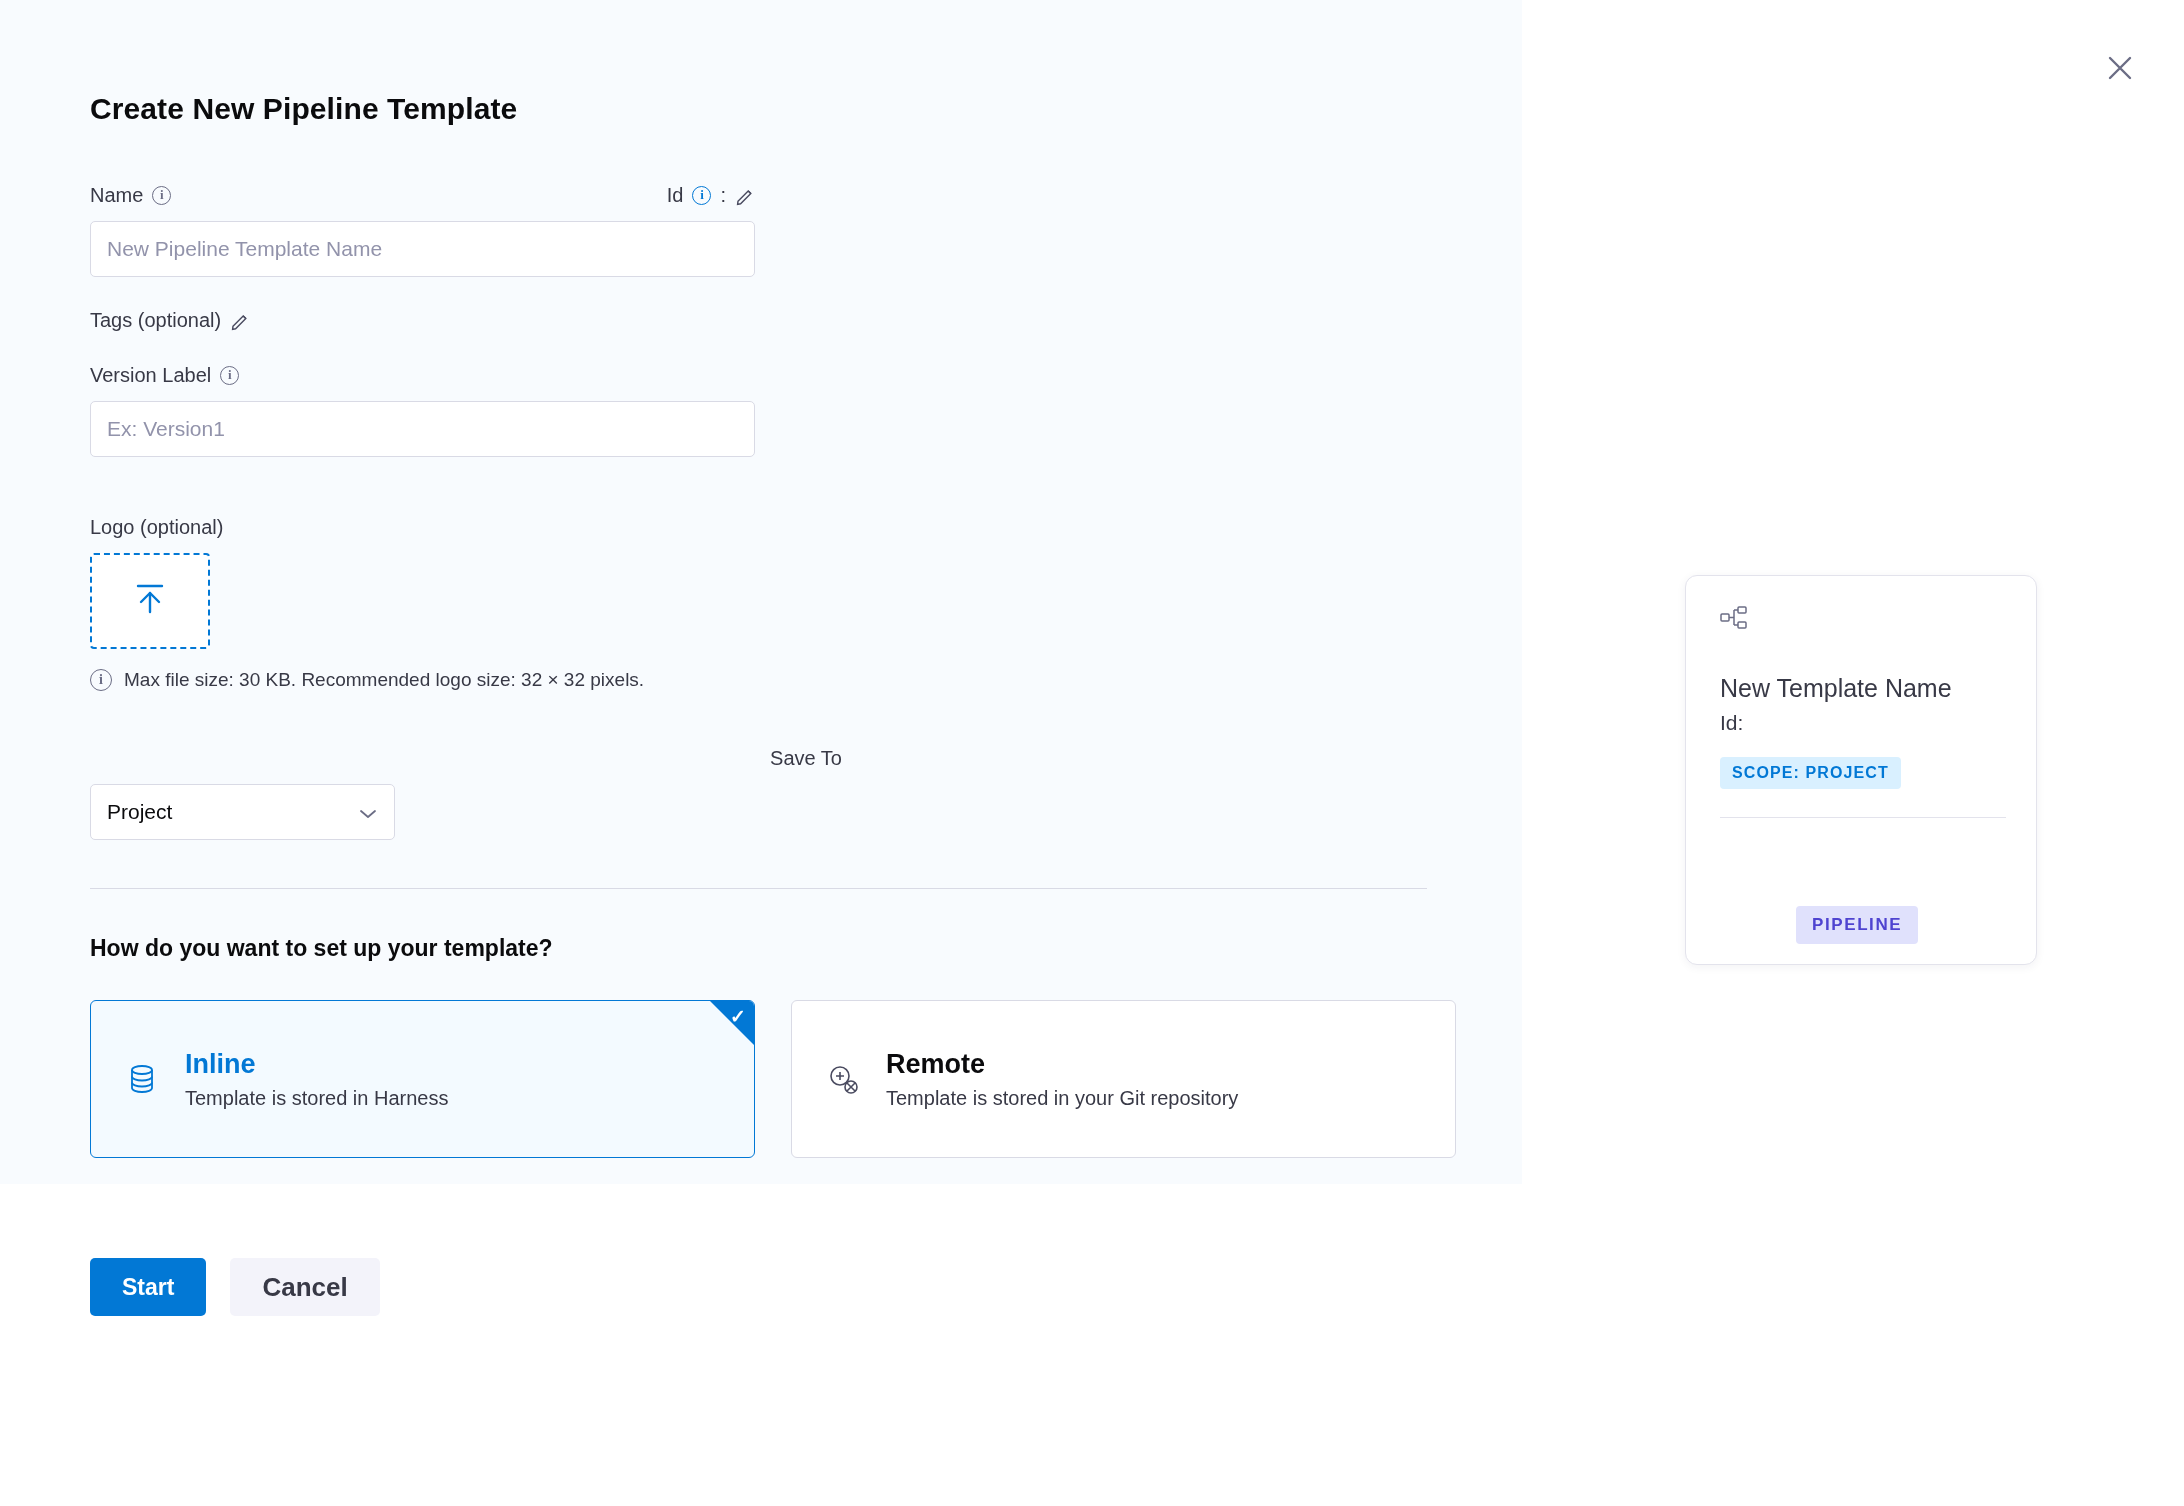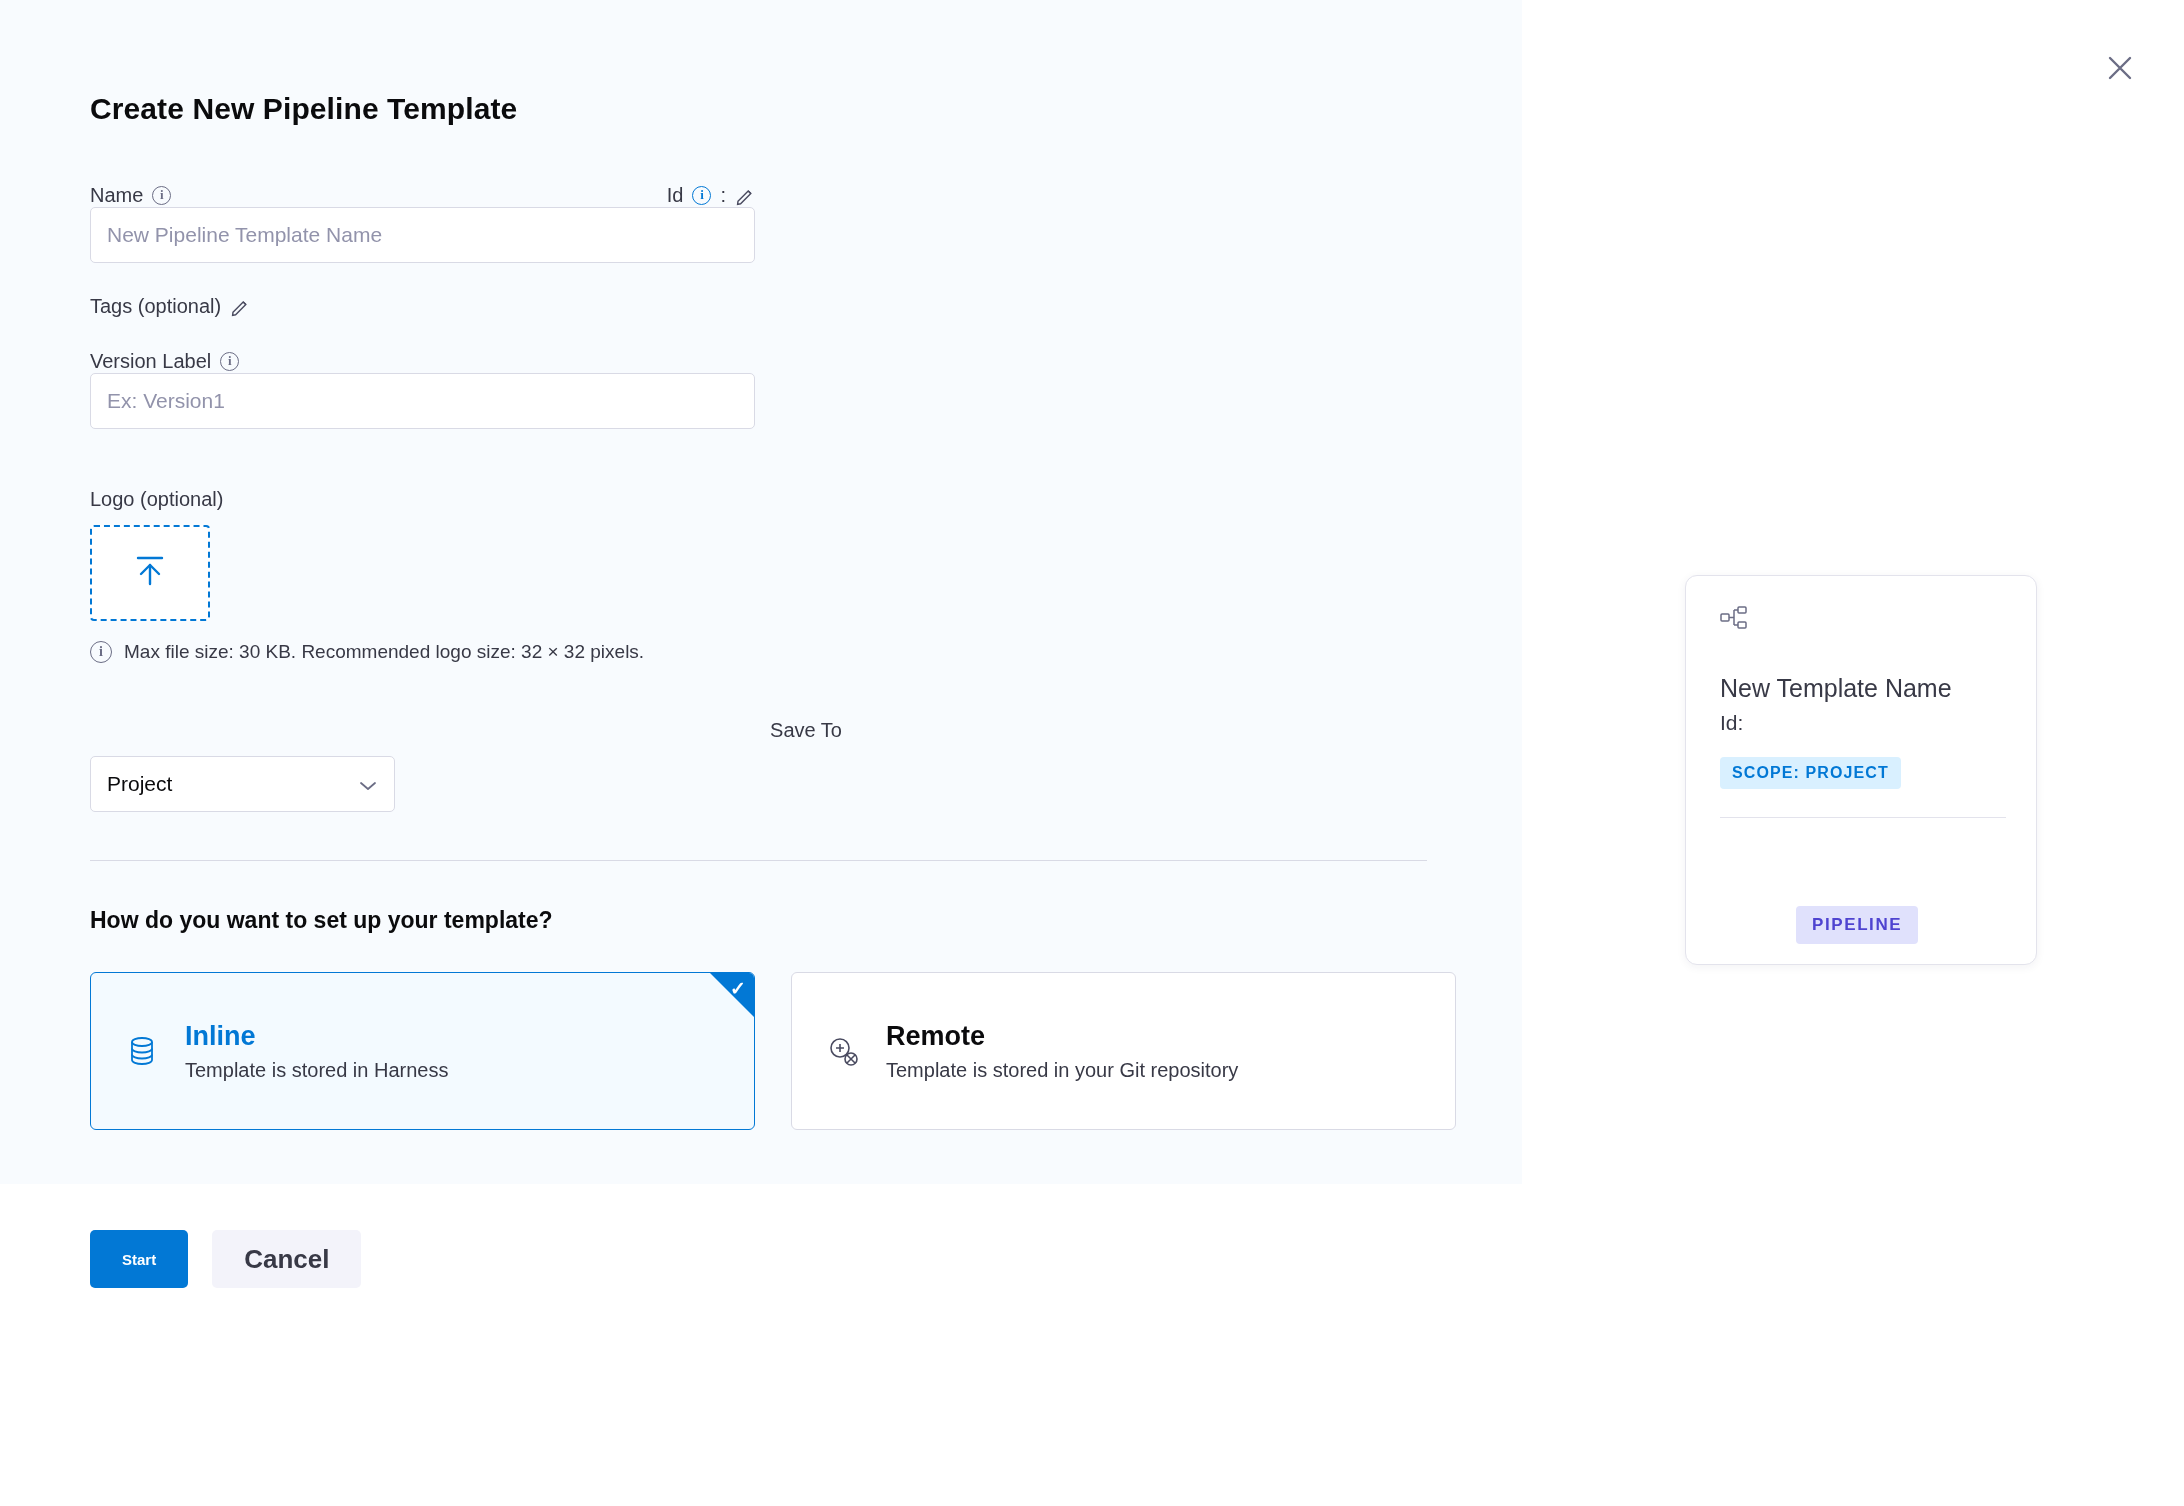--- a/index.html
+++ b/index.html
@@ -115,6 +115,7 @@
     display: block;
     width: 665px;
     height: 56px;
+    margin-top: 14px;
     padding: 8px 16px;
     font-size: 21px;
     color: #0b0b0d;

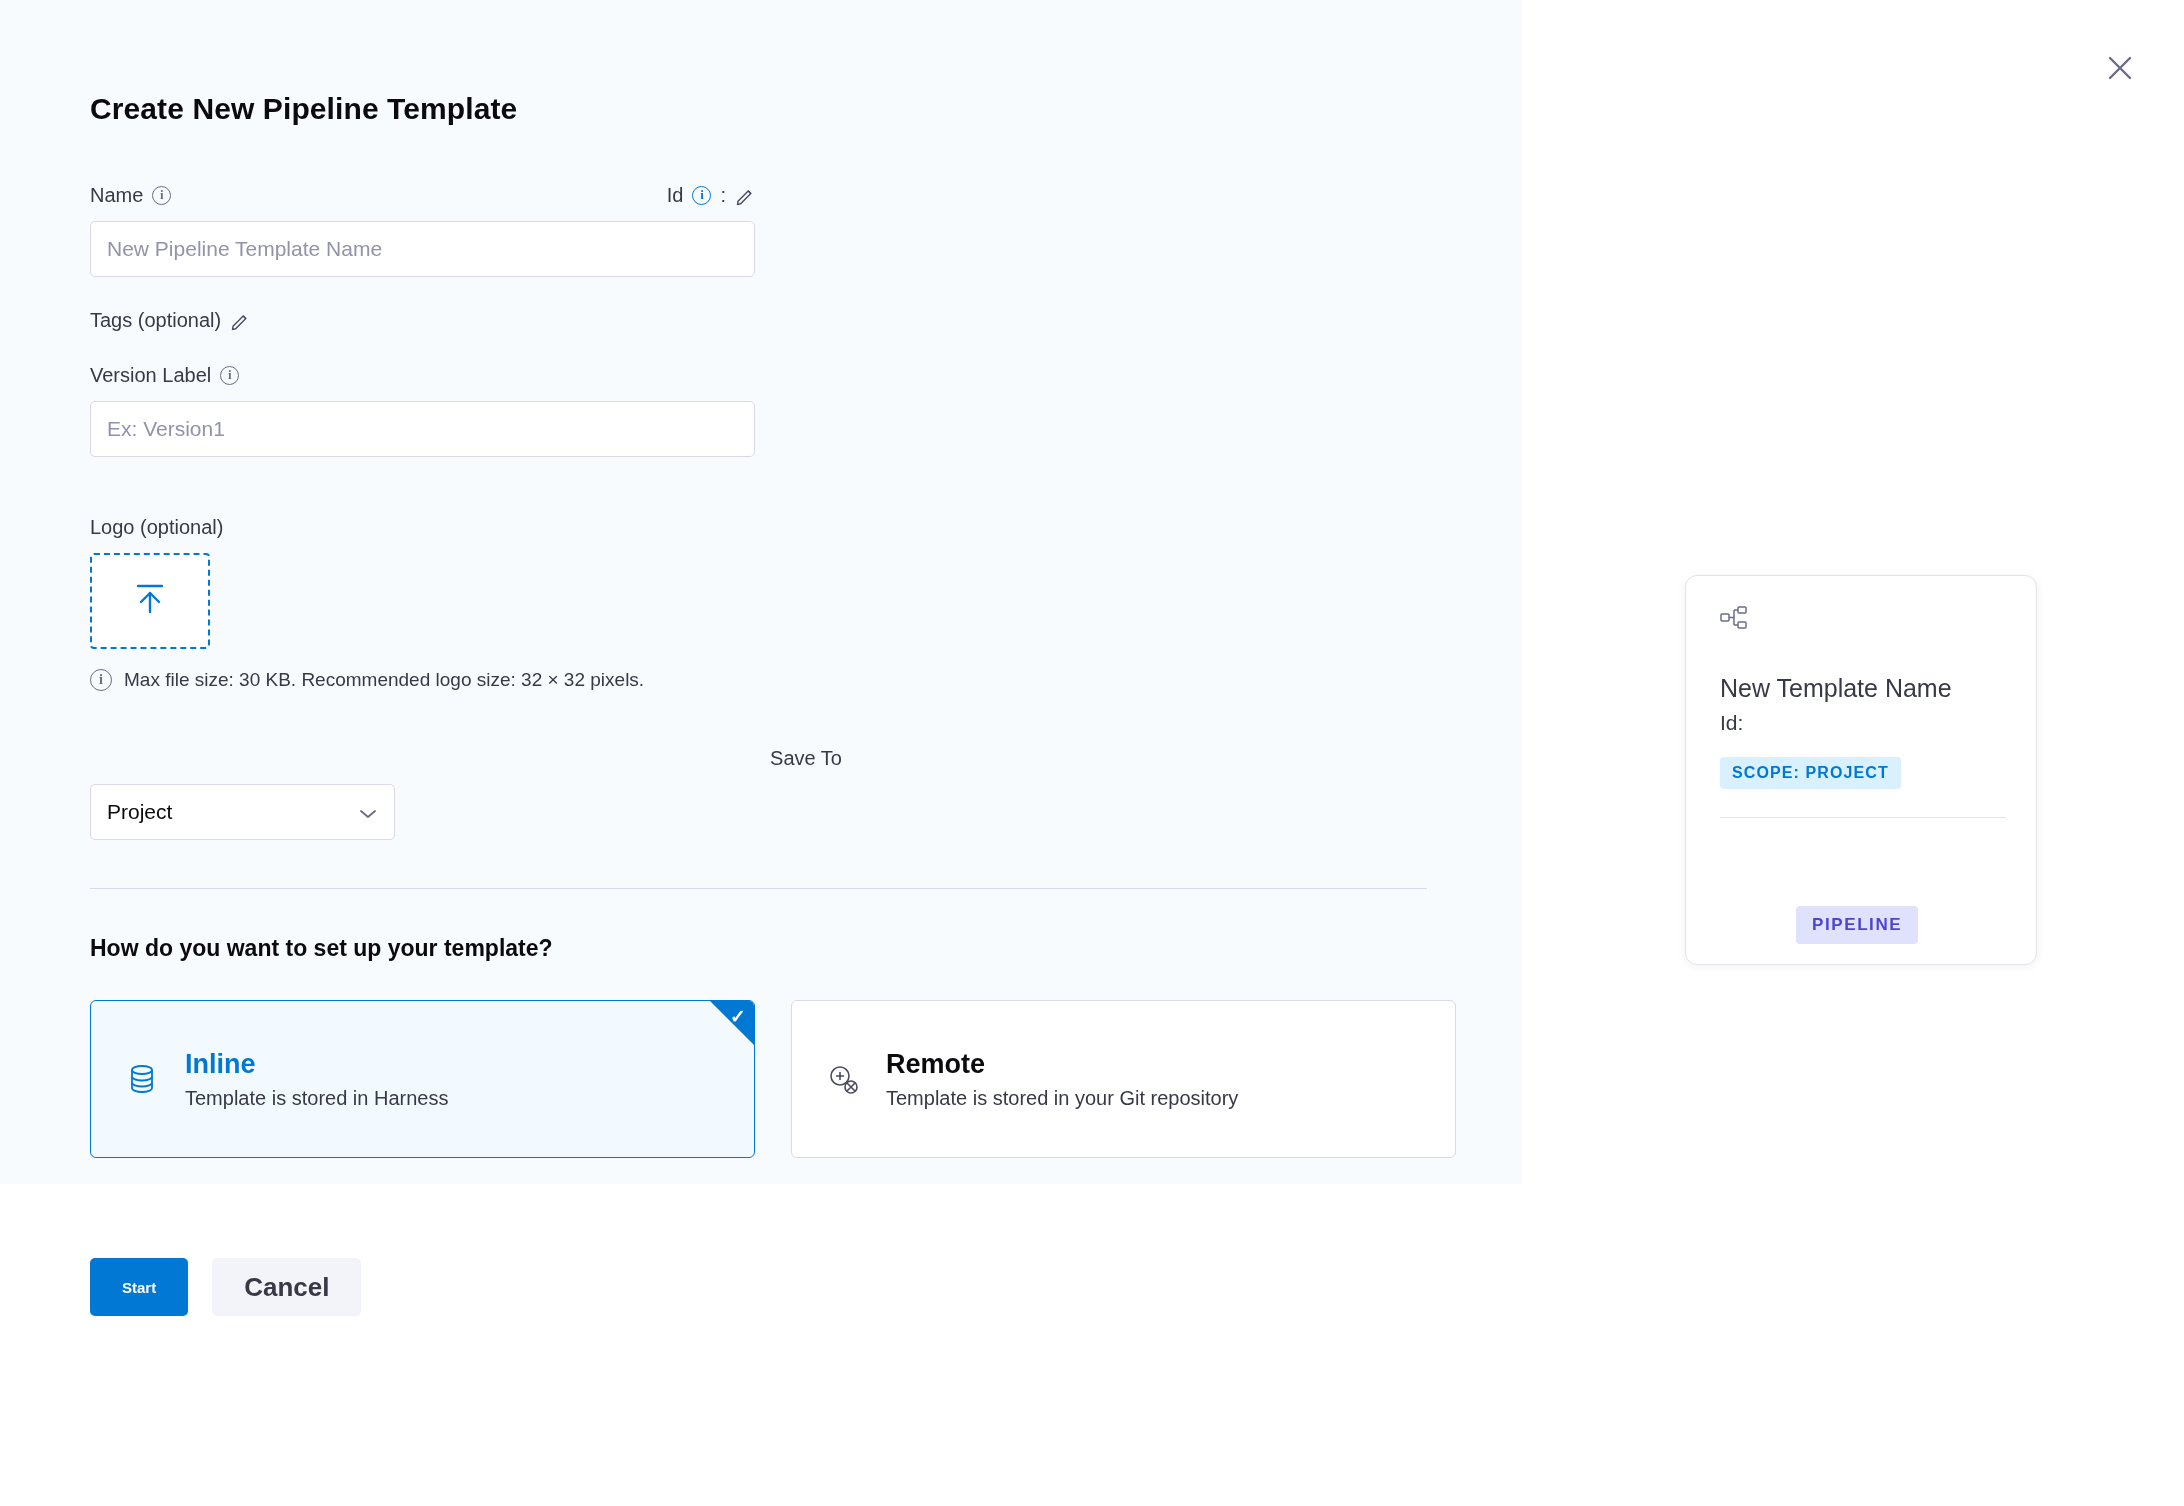--- a/index.html
+++ b/index.html
@@ -278,7 +278,7 @@
     border-radius: 5px;
     height: 58px;
     padding: 0 32px;
-    font-size: 15px;
+    font-size: 23px;
     font-weight: bold;
     cursor: pointer;
     font-family: "Liberation Sans", sans-serif;

